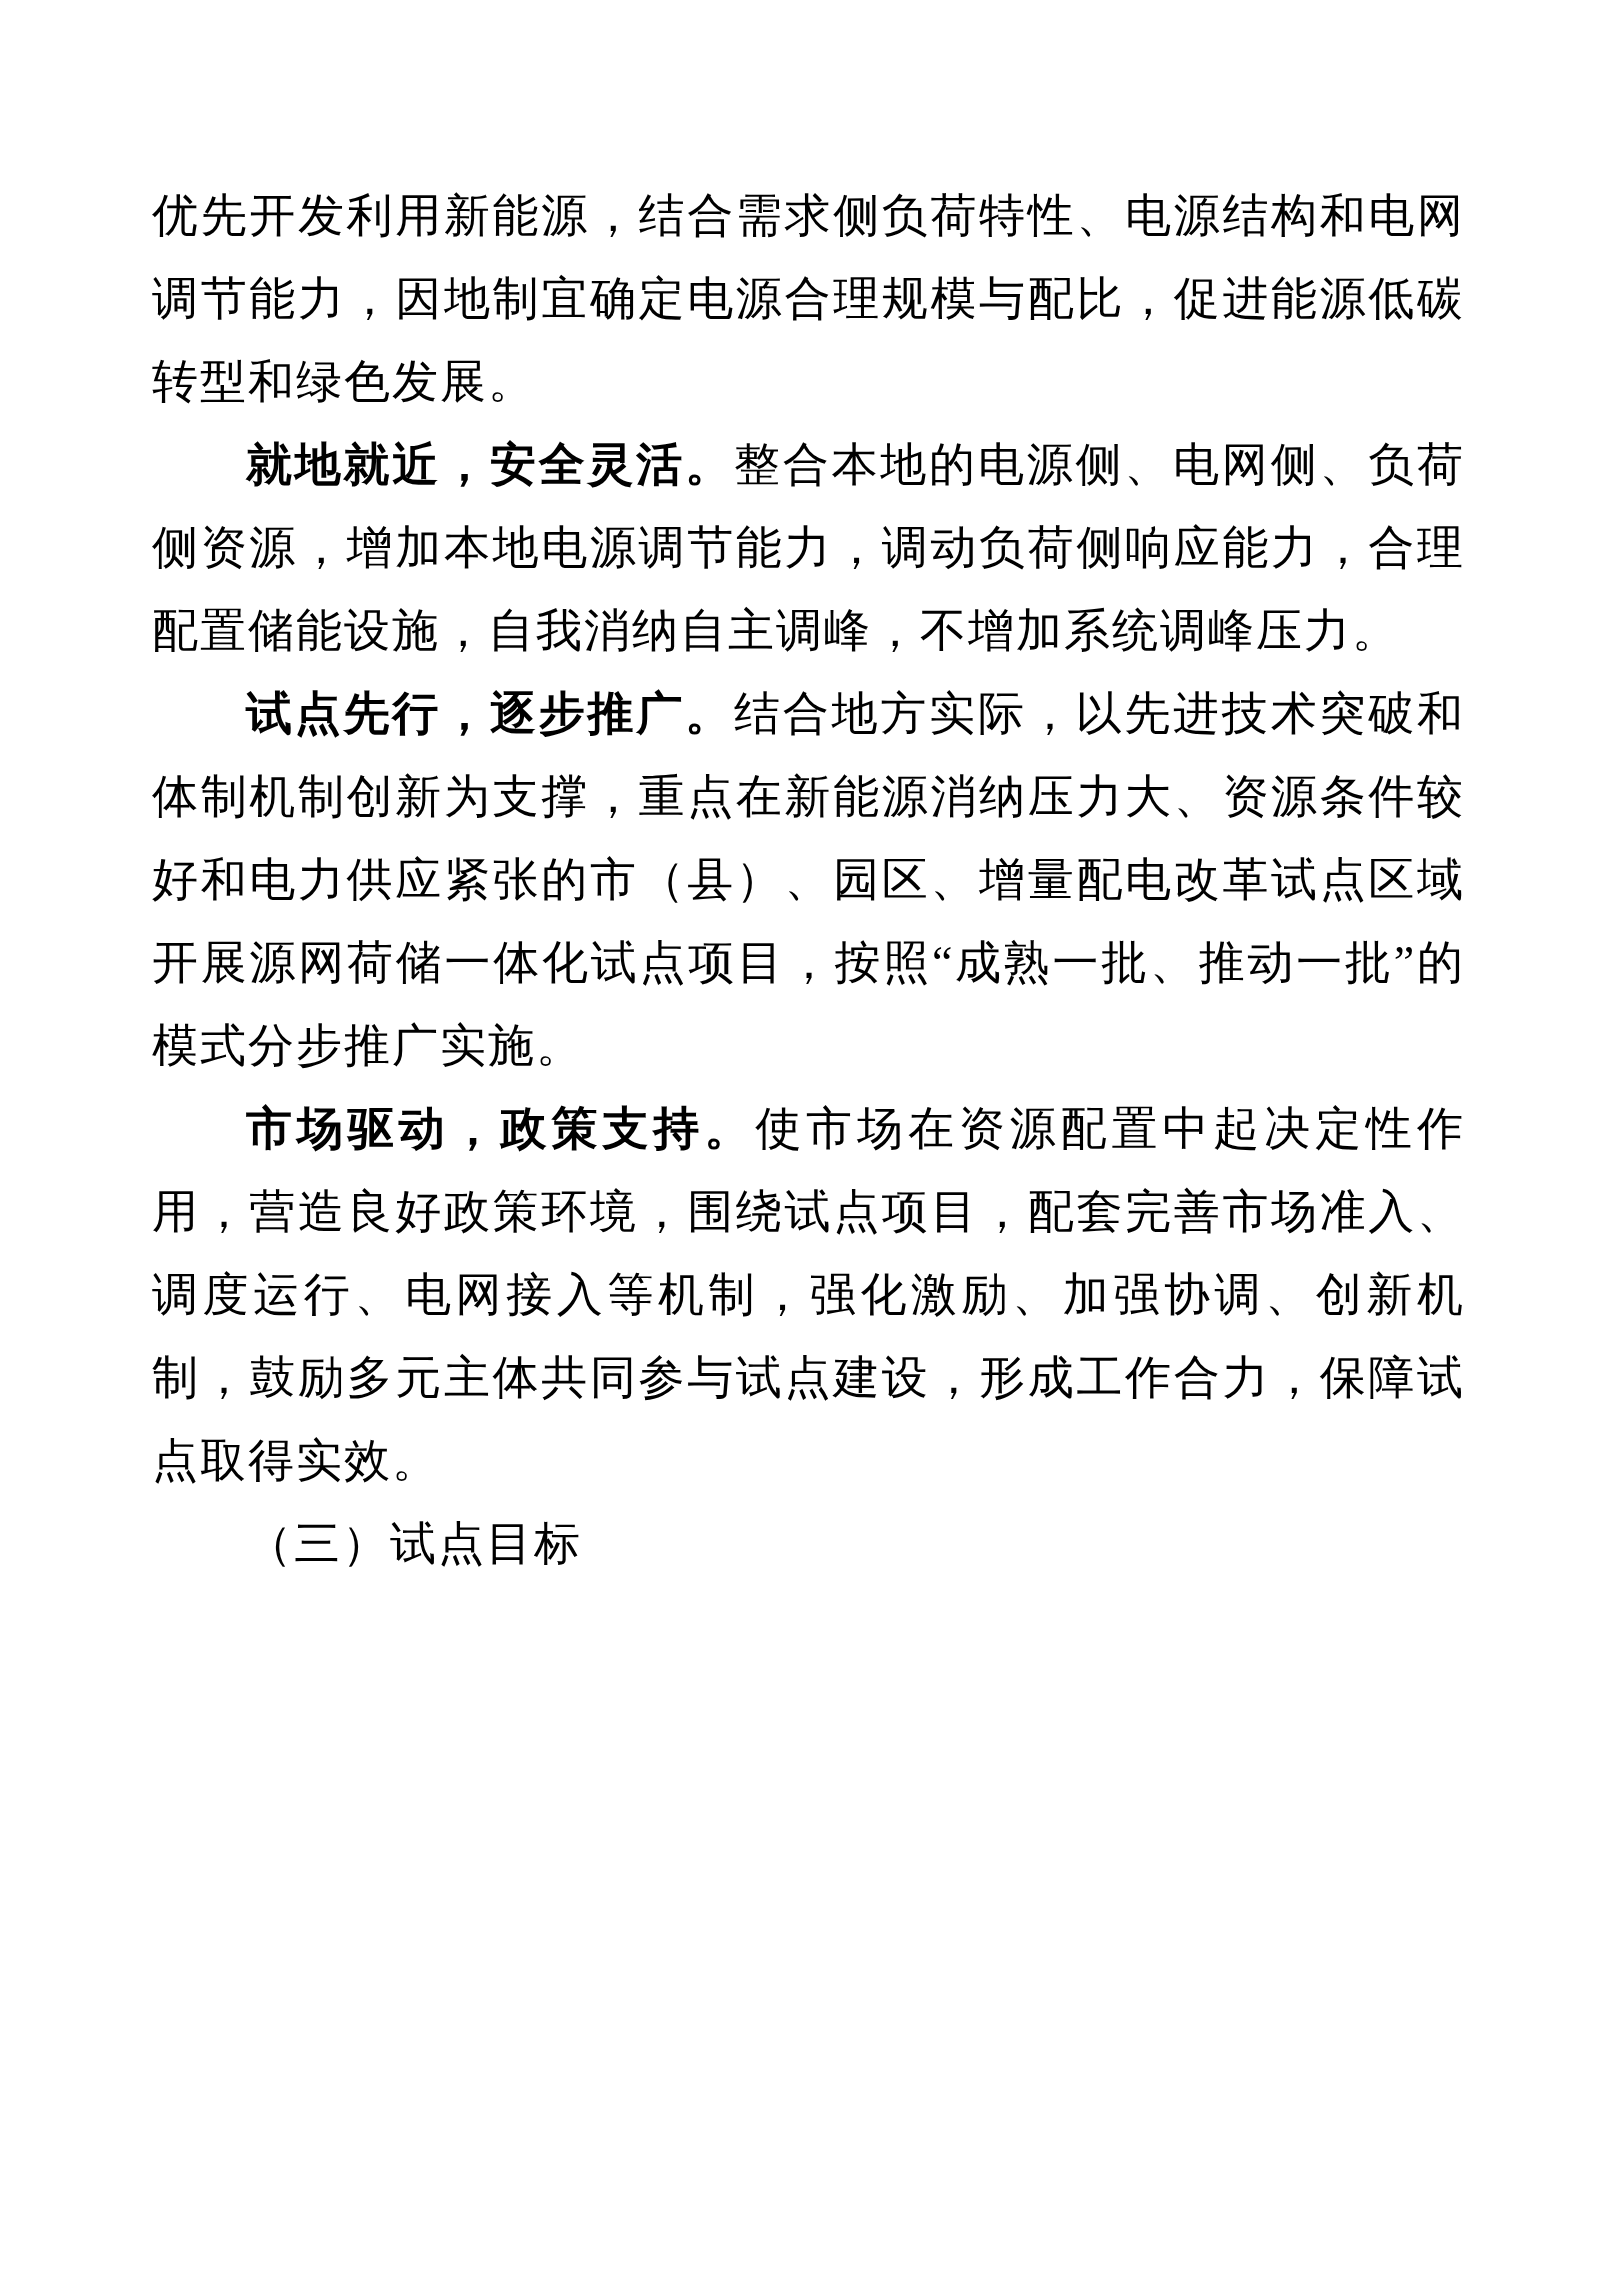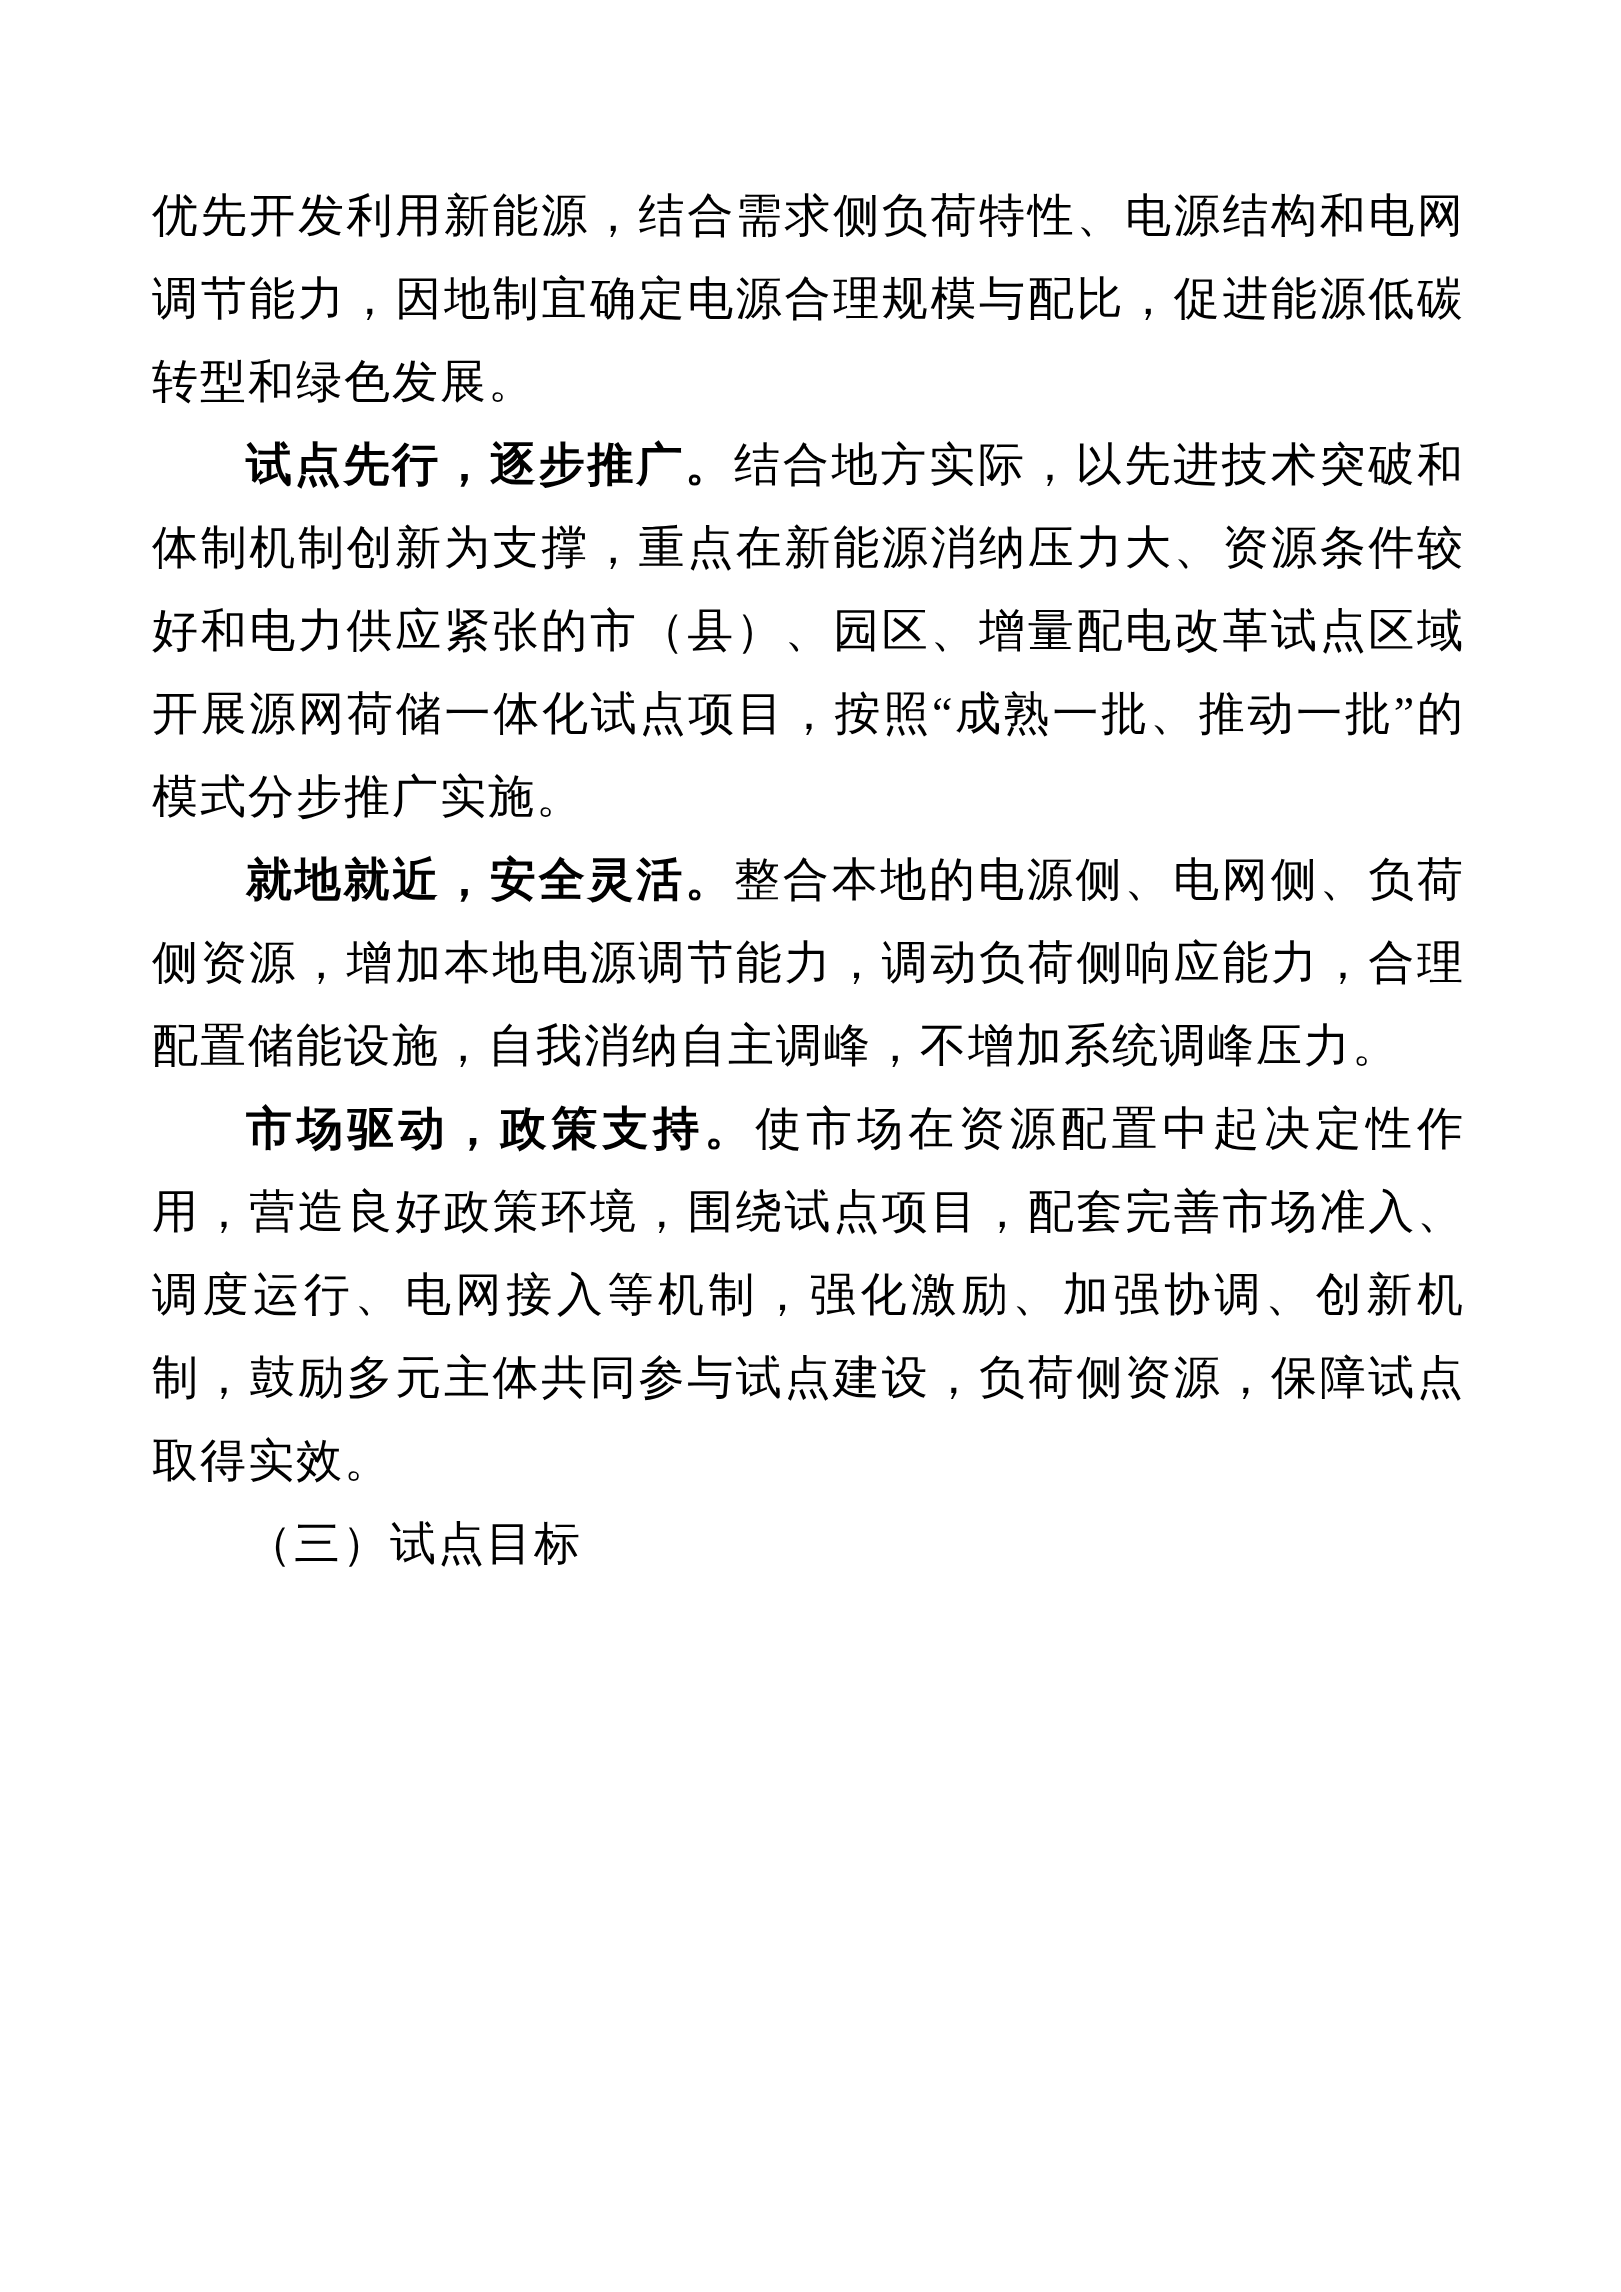--- a/index.html
+++ b/index.html
@@ -50,9 +50,9 @@
 
     <p class="para"><span class="body-text">优先开发利用新能源，结合需求侧负荷特性、电源结构和电网调节能力，因地制宜确定电源合理规模与配比，促进能源低碳转型和绿色发展。</span></p>
 
+    <p class="para indent"><strong class="lead">就地就近，安全灵活。</strong><span class="body-text">整合本地的电源侧、电网侧、负荷侧资源，增加本地电源调节能力，调动负荷侧响应能力，合理配置储能设施，自我消纳自主调峰，不增加系统调峰压力。</span></p>
+
     <p class="para indent"><strong class="lead">试点先行，逐步推广。</strong><span class="body-text">结合地方实际，以先进技术突破和体制机制创新为支撑，重点在新能源消纳压力大、资源条件较好和电力供应紧张的市（县）、园区、增量配电改革试点区域开展源网荷储一体化试点项目，按照“成熟一批、推动一批”的模式分步推广实施。</span></p>
-
-    <p class="para indent"><strong class="lead">就地就近，安全灵活。</strong><span class="body-text">整合本地的电源侧、电网侧、负荷侧资源，增加本地电源调节能力，调动负荷侧响应能力，合理配置储能设施，自我消纳自主调峰，不增加系统调峰压力。</span></p>
 
     <p class="para indent"><strong class="lead">市场驱动，政策支持。</strong><span class="body-text">使市场在资源配置中起决定性作用，营造良好政策环境，围绕试点项目，配套完善市场准入、调度运行、电网接入等机制，强化激励、加强协调、创新机制，鼓励多元主体共同参与试点建设，负荷侧资源，保障试点取得实效。</span></p>
 

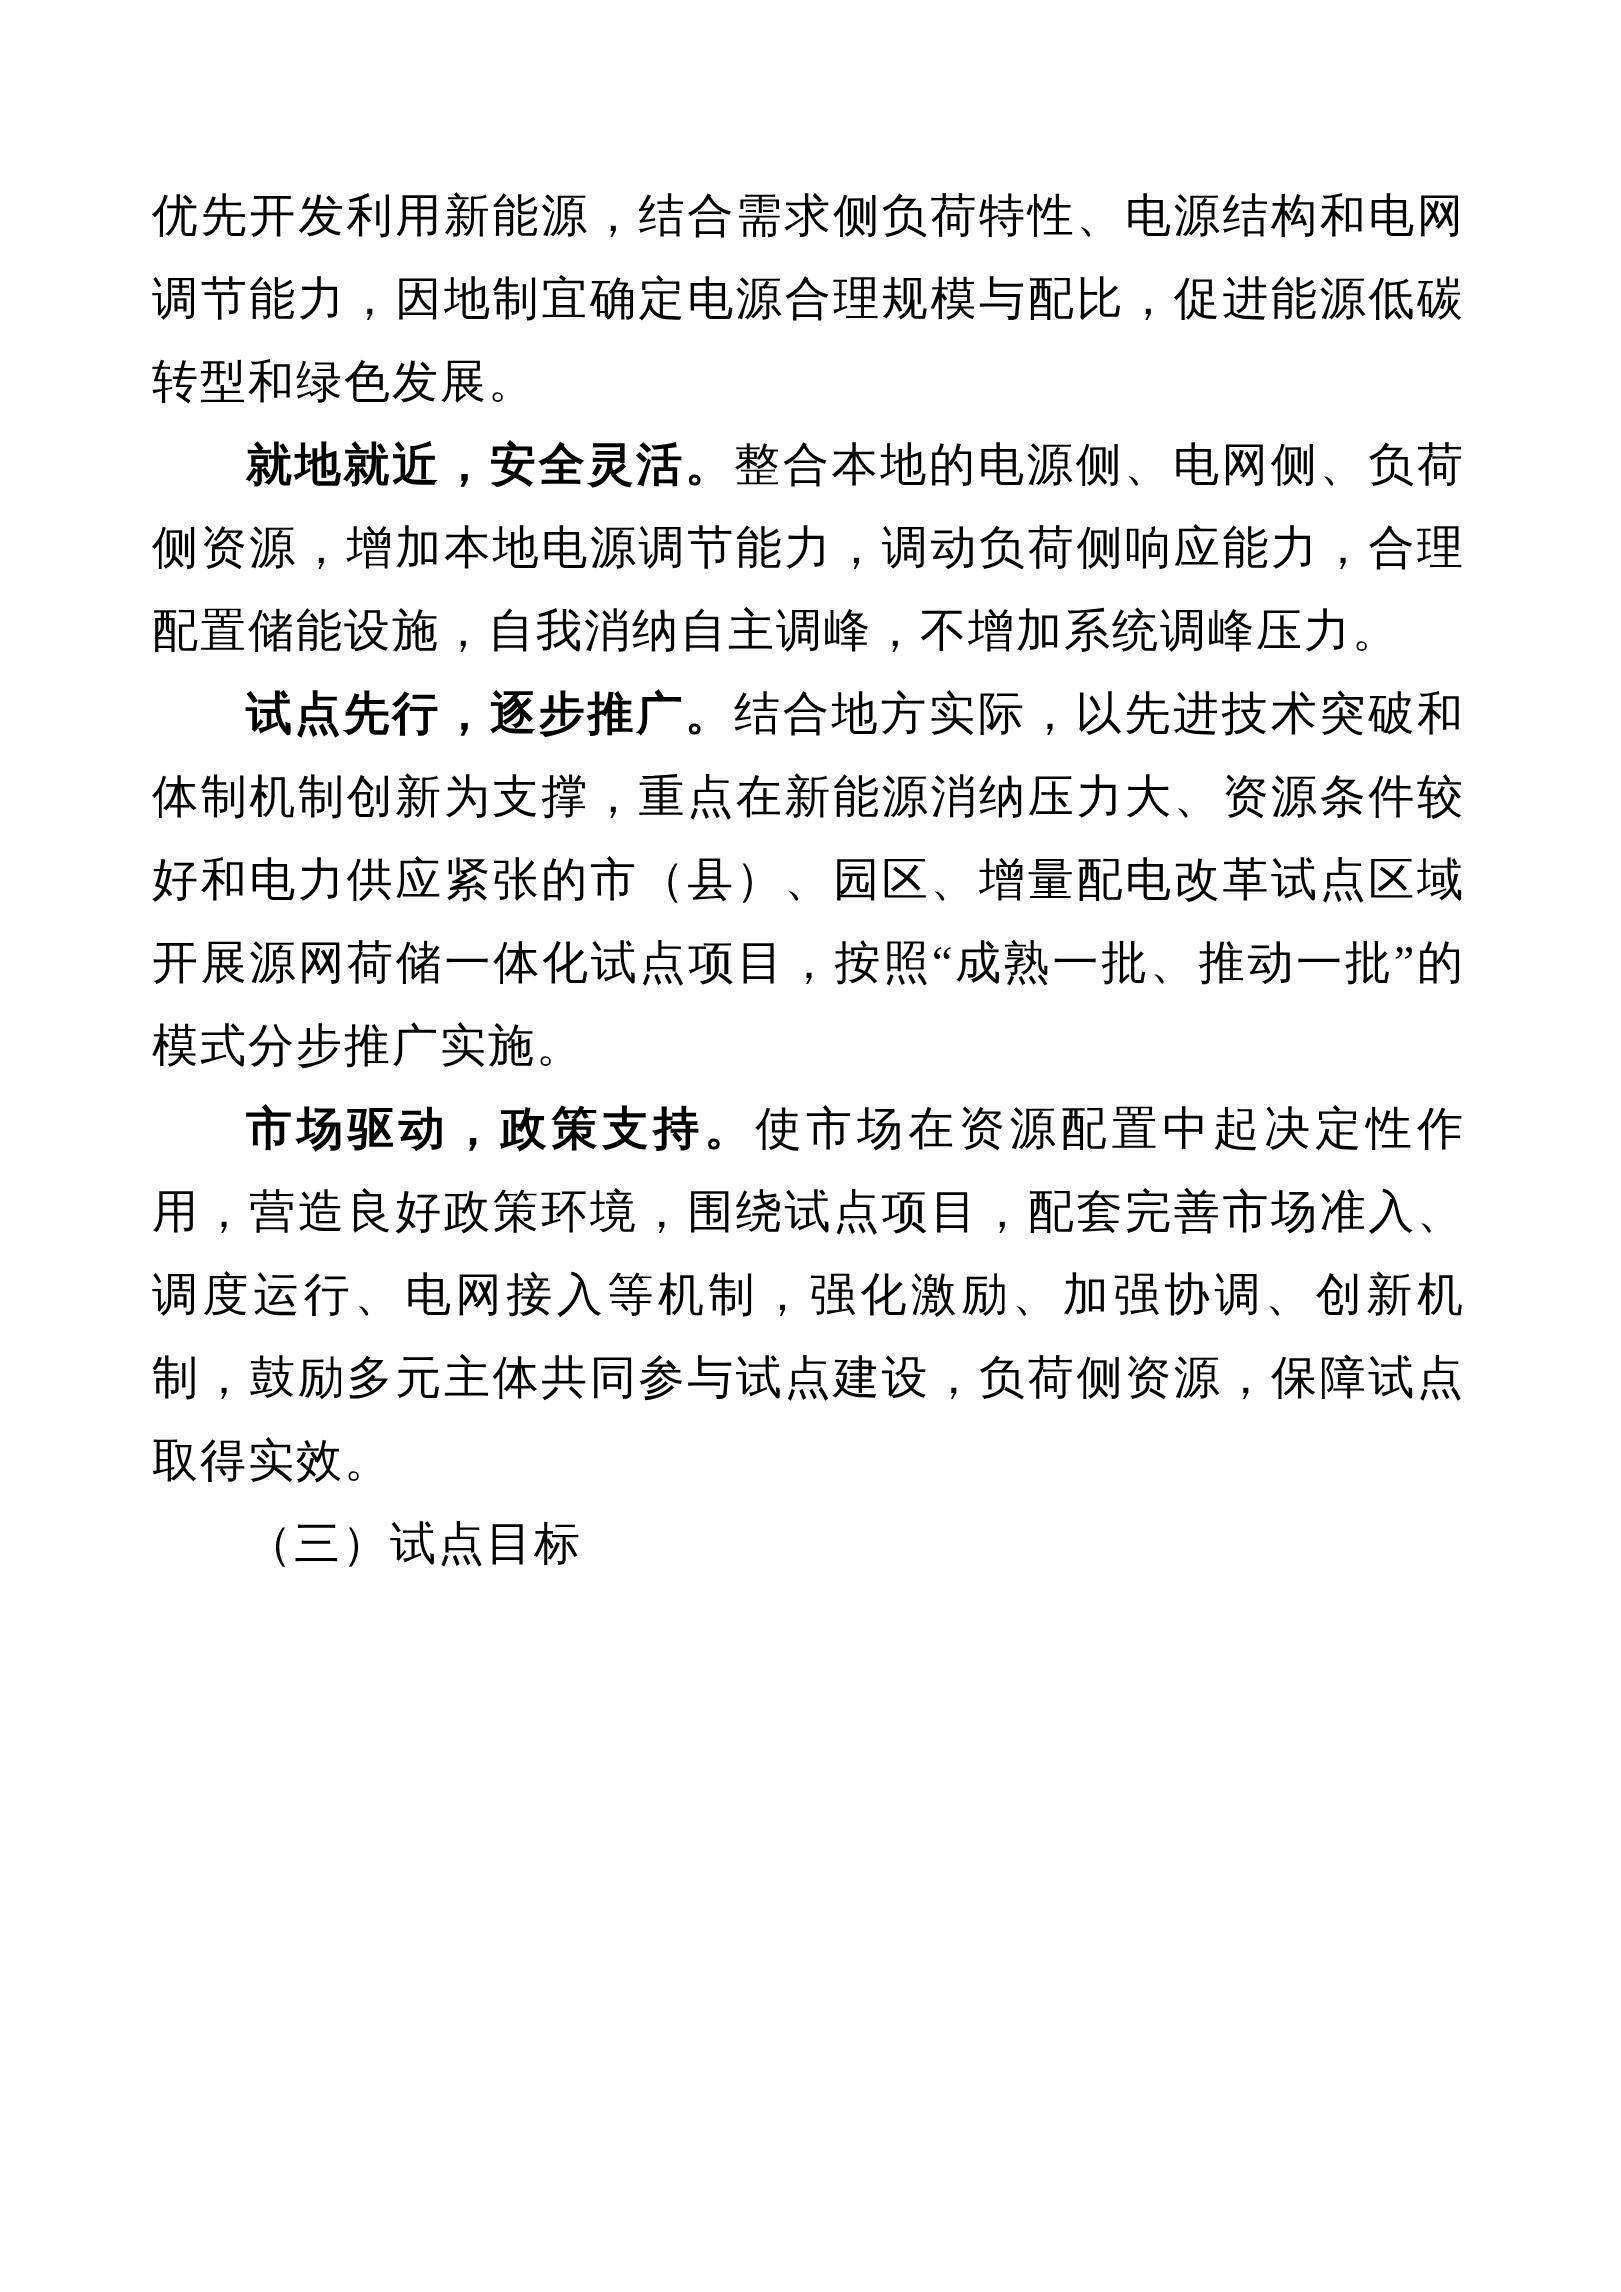--- a/index.html
+++ b/index.html
@@ -54,7 +54,7 @@
 
     <p class="para indent"><strong class="lead">试点先行，逐步推广。</strong><span class="body-text">结合地方实际，以先进技术突破和体制机制创新为支撑，重点在新能源消纳压力大、资源条件较好和电力供应紧张的市（县）、园区、增量配电改革试点区域开展源网荷储一体化试点项目，按照“成熟一批、推动一批”的模式分步推广实施。</span></p>
 
-    <p class="para indent"><strong class="lead">市场驱动，政策支持。</strong><span class="body-text">使市场在资源配置中起决定性作用，营造良好政策环境，围绕试点项目，配套完善市场准入、调度运行、电网接入等机制，强化激励、加强协调、创新机制，鼓励多元主体共同参与试点建设，负荷侧资源，保障试点取得实效。</span></p>
+    <p class="para indent"><strong class="lead">市场驱动，政策支持。</strong><span class="body-text">使市场在资源配置中起决定性作用，营造良好政策环境，围绕试点项目，配套完善市场准入、调度运行、电网接入等机制，强化激励、加强协调、创新机制，鼓励多元主体共同参与试点建设，形成工作合力，保障试点取得实效。</span></p>
 
     <p class="para indent"><span class="heading-text">（三）试点目标</span></p>
 

